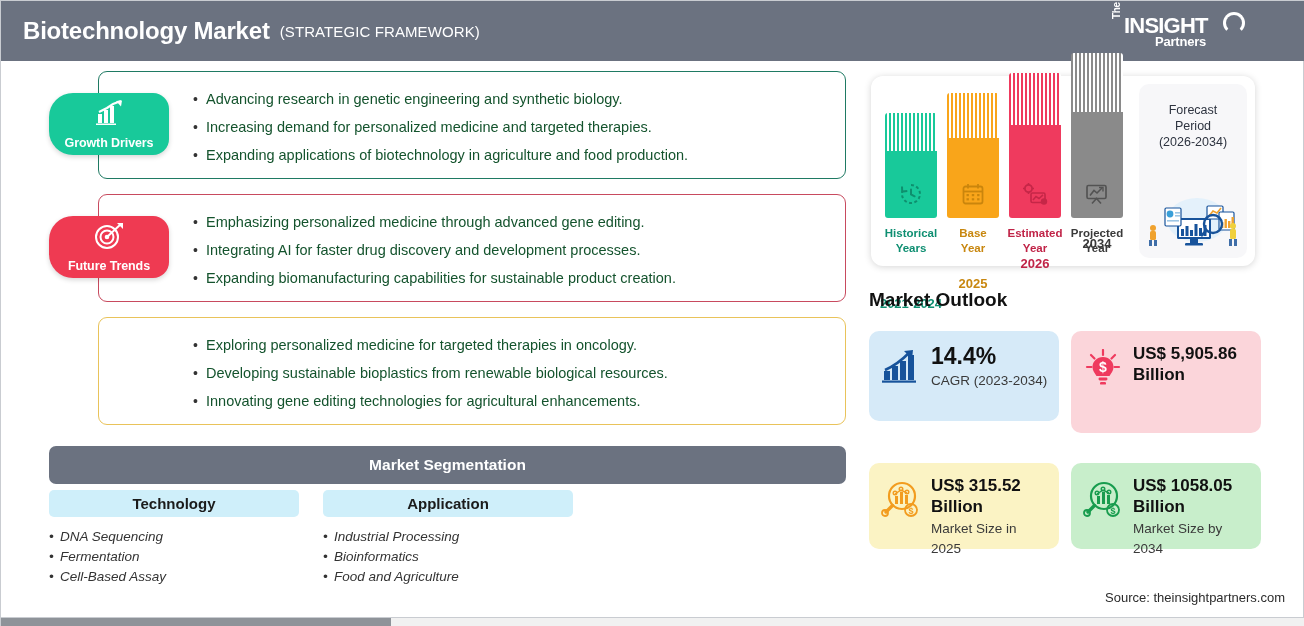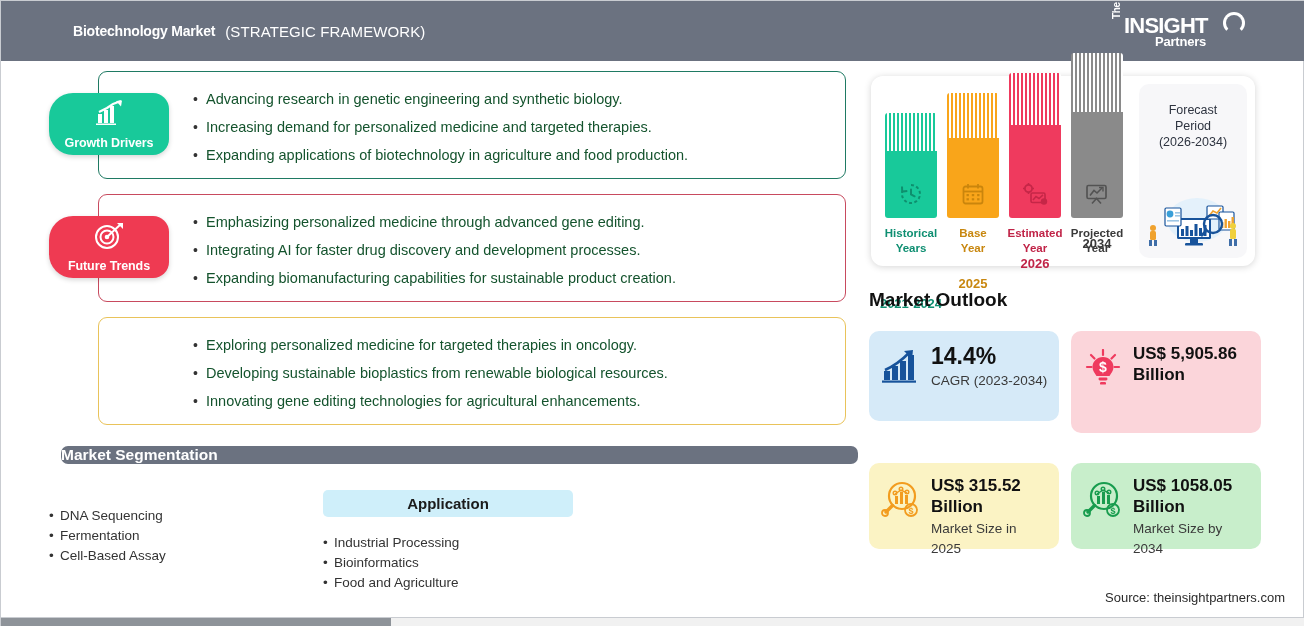--- a/index.html
+++ b/index.html
@@ -25,9 +25,9 @@
     display: flex; align-items: center;
   }
   .header-title {
-    margin-left: 72px;
+    margin-left: 22px;
     color: #ffffff;
-    font-size: 14px; font-weight: bold;
+    font-size: 24px; font-weight: bold;
     letter-spacing: -0.2px;
   }
   .header-sub {

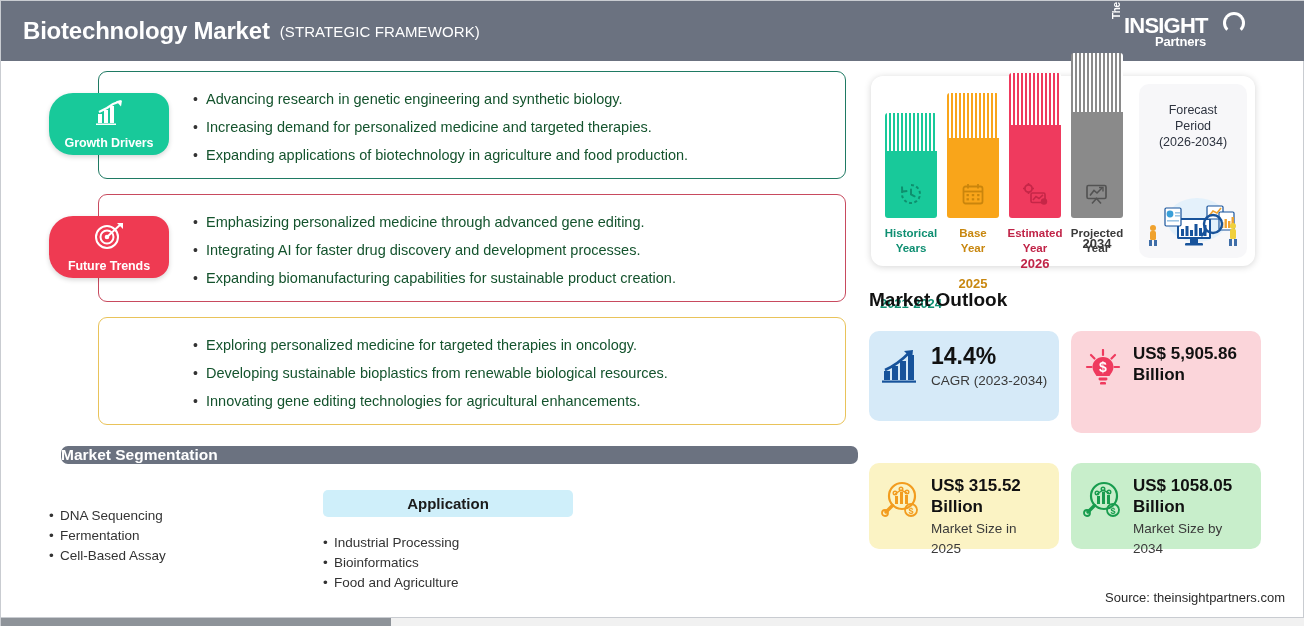--- a/index.html
+++ b/index.html
@@ -112,12 +112,12 @@
   
   .seg-header {
     position: absolute; left: 48px; top: 385px;
-    width: 797px; height: 18px;
+    width: 797px; height: 38px;
     background: #6b7280;
     border-radius: 7px;
     color: #ffffff;
-    display: flex; align-items: center; 
-    font-size: 15.5px; font-weight: bold; margin-left: 12px;
+    display: flex; align-items: center; justify-content: center;
+    font-size: 15.5px; font-weight: bold;
   }
   .seg-col { position: absolute; top: 429px; }
   .seg-col.c1 { left: 48px; }

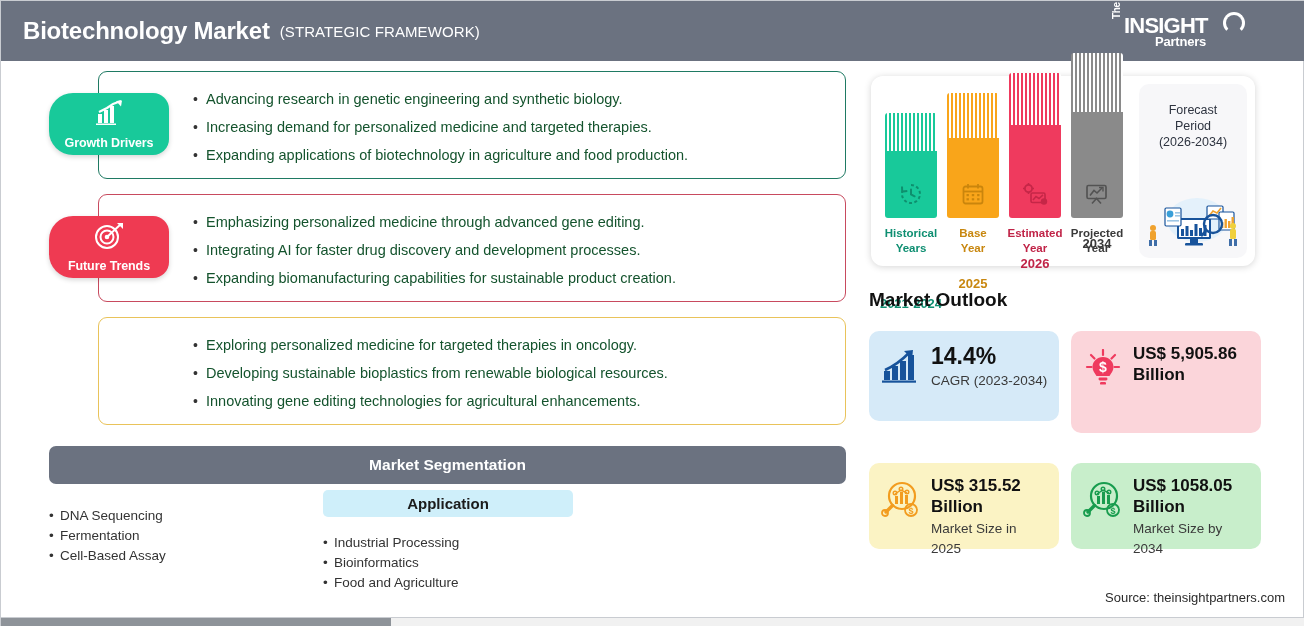--- a/index.html
+++ b/index.html
@@ -287,6 +287,7 @@
     </div>
 
     <div class="seg-col c1">
+      <div class="seg-title">Technology</div>
       <ul class="seg-list">
         <li>DNA Sequencing</li>
         <li>Fermentation</li>

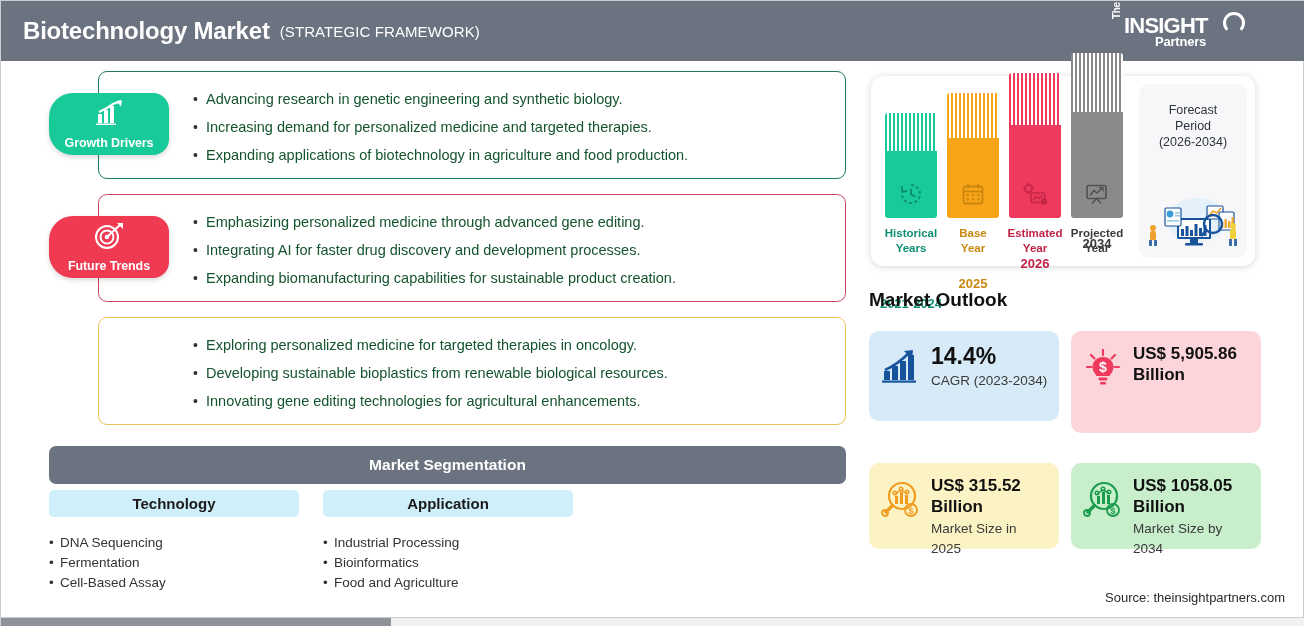--- a/index.html
+++ b/index.html
@@ -129,7 +129,7 @@
     display: flex; align-items: center; justify-content: center;
     font-size: 15px; font-weight: bold; color: #1b1b1b;
   }
-  .seg-list { margin-top: 16px; }
+  .seg-list { margin-top: 10px; font-style: italic; }
   .seg-list li {
     list-style: none;
     font-size: 13.5px; color: #333333; line-height: 20px;

